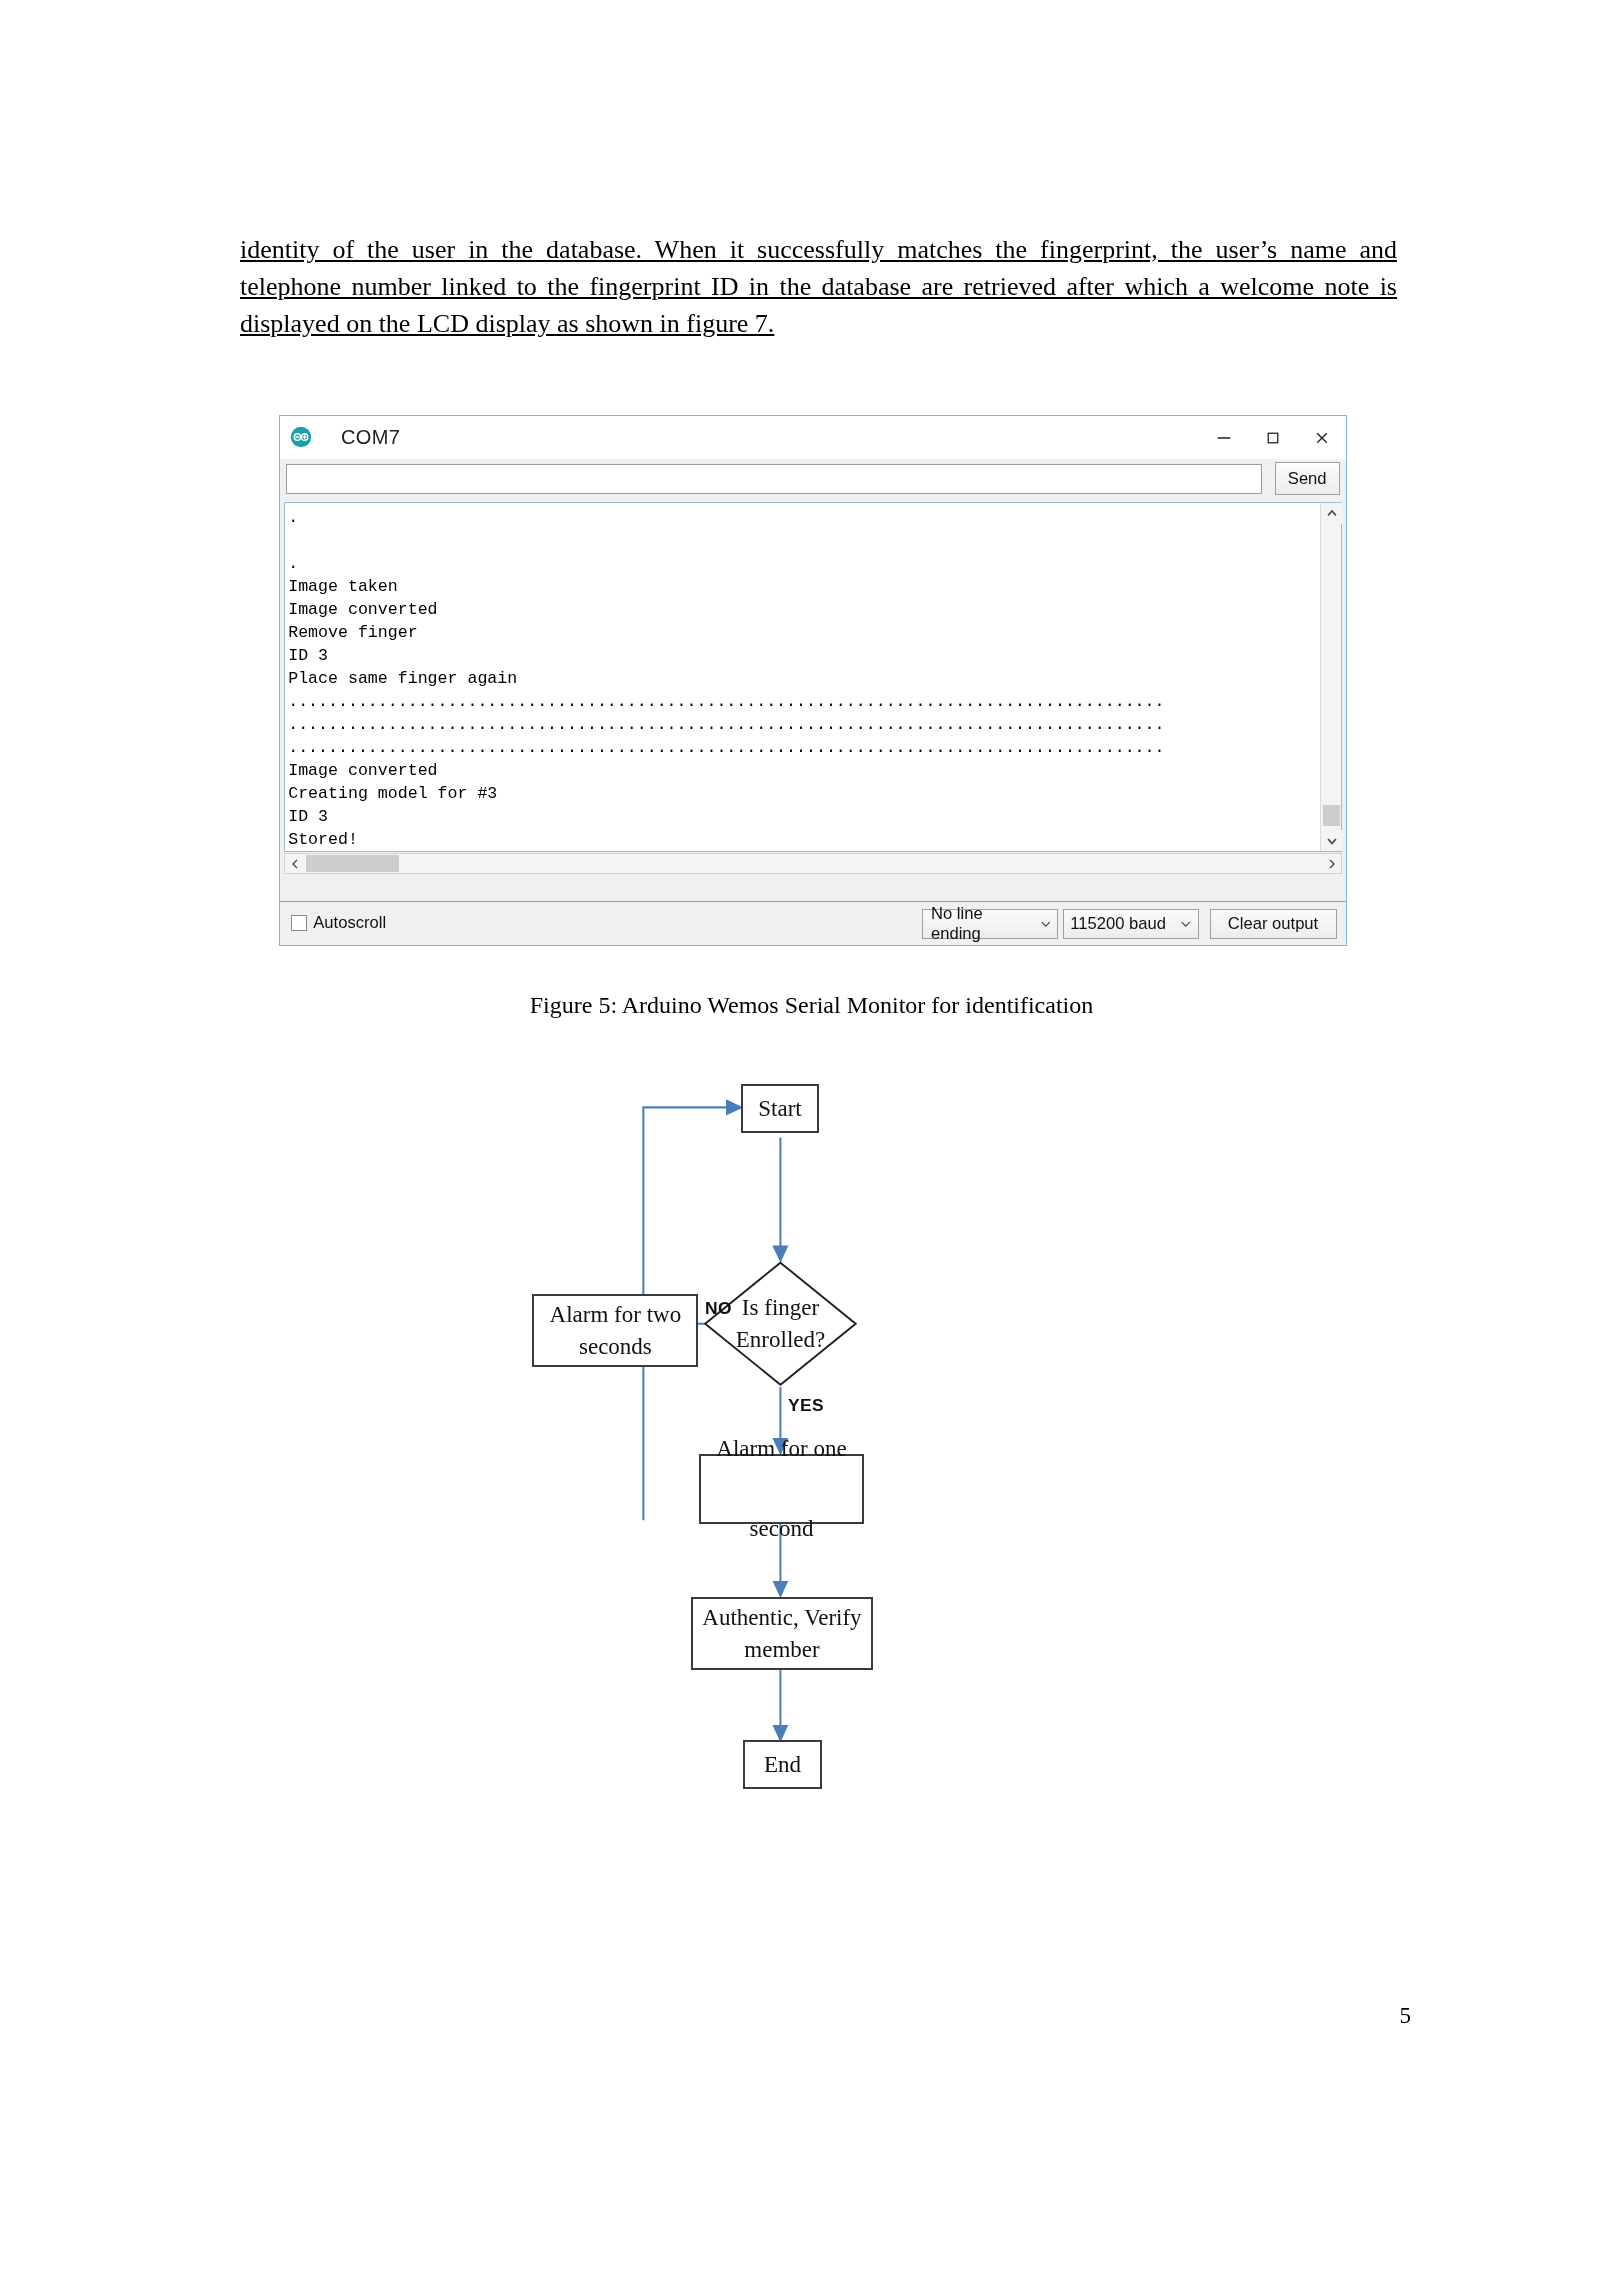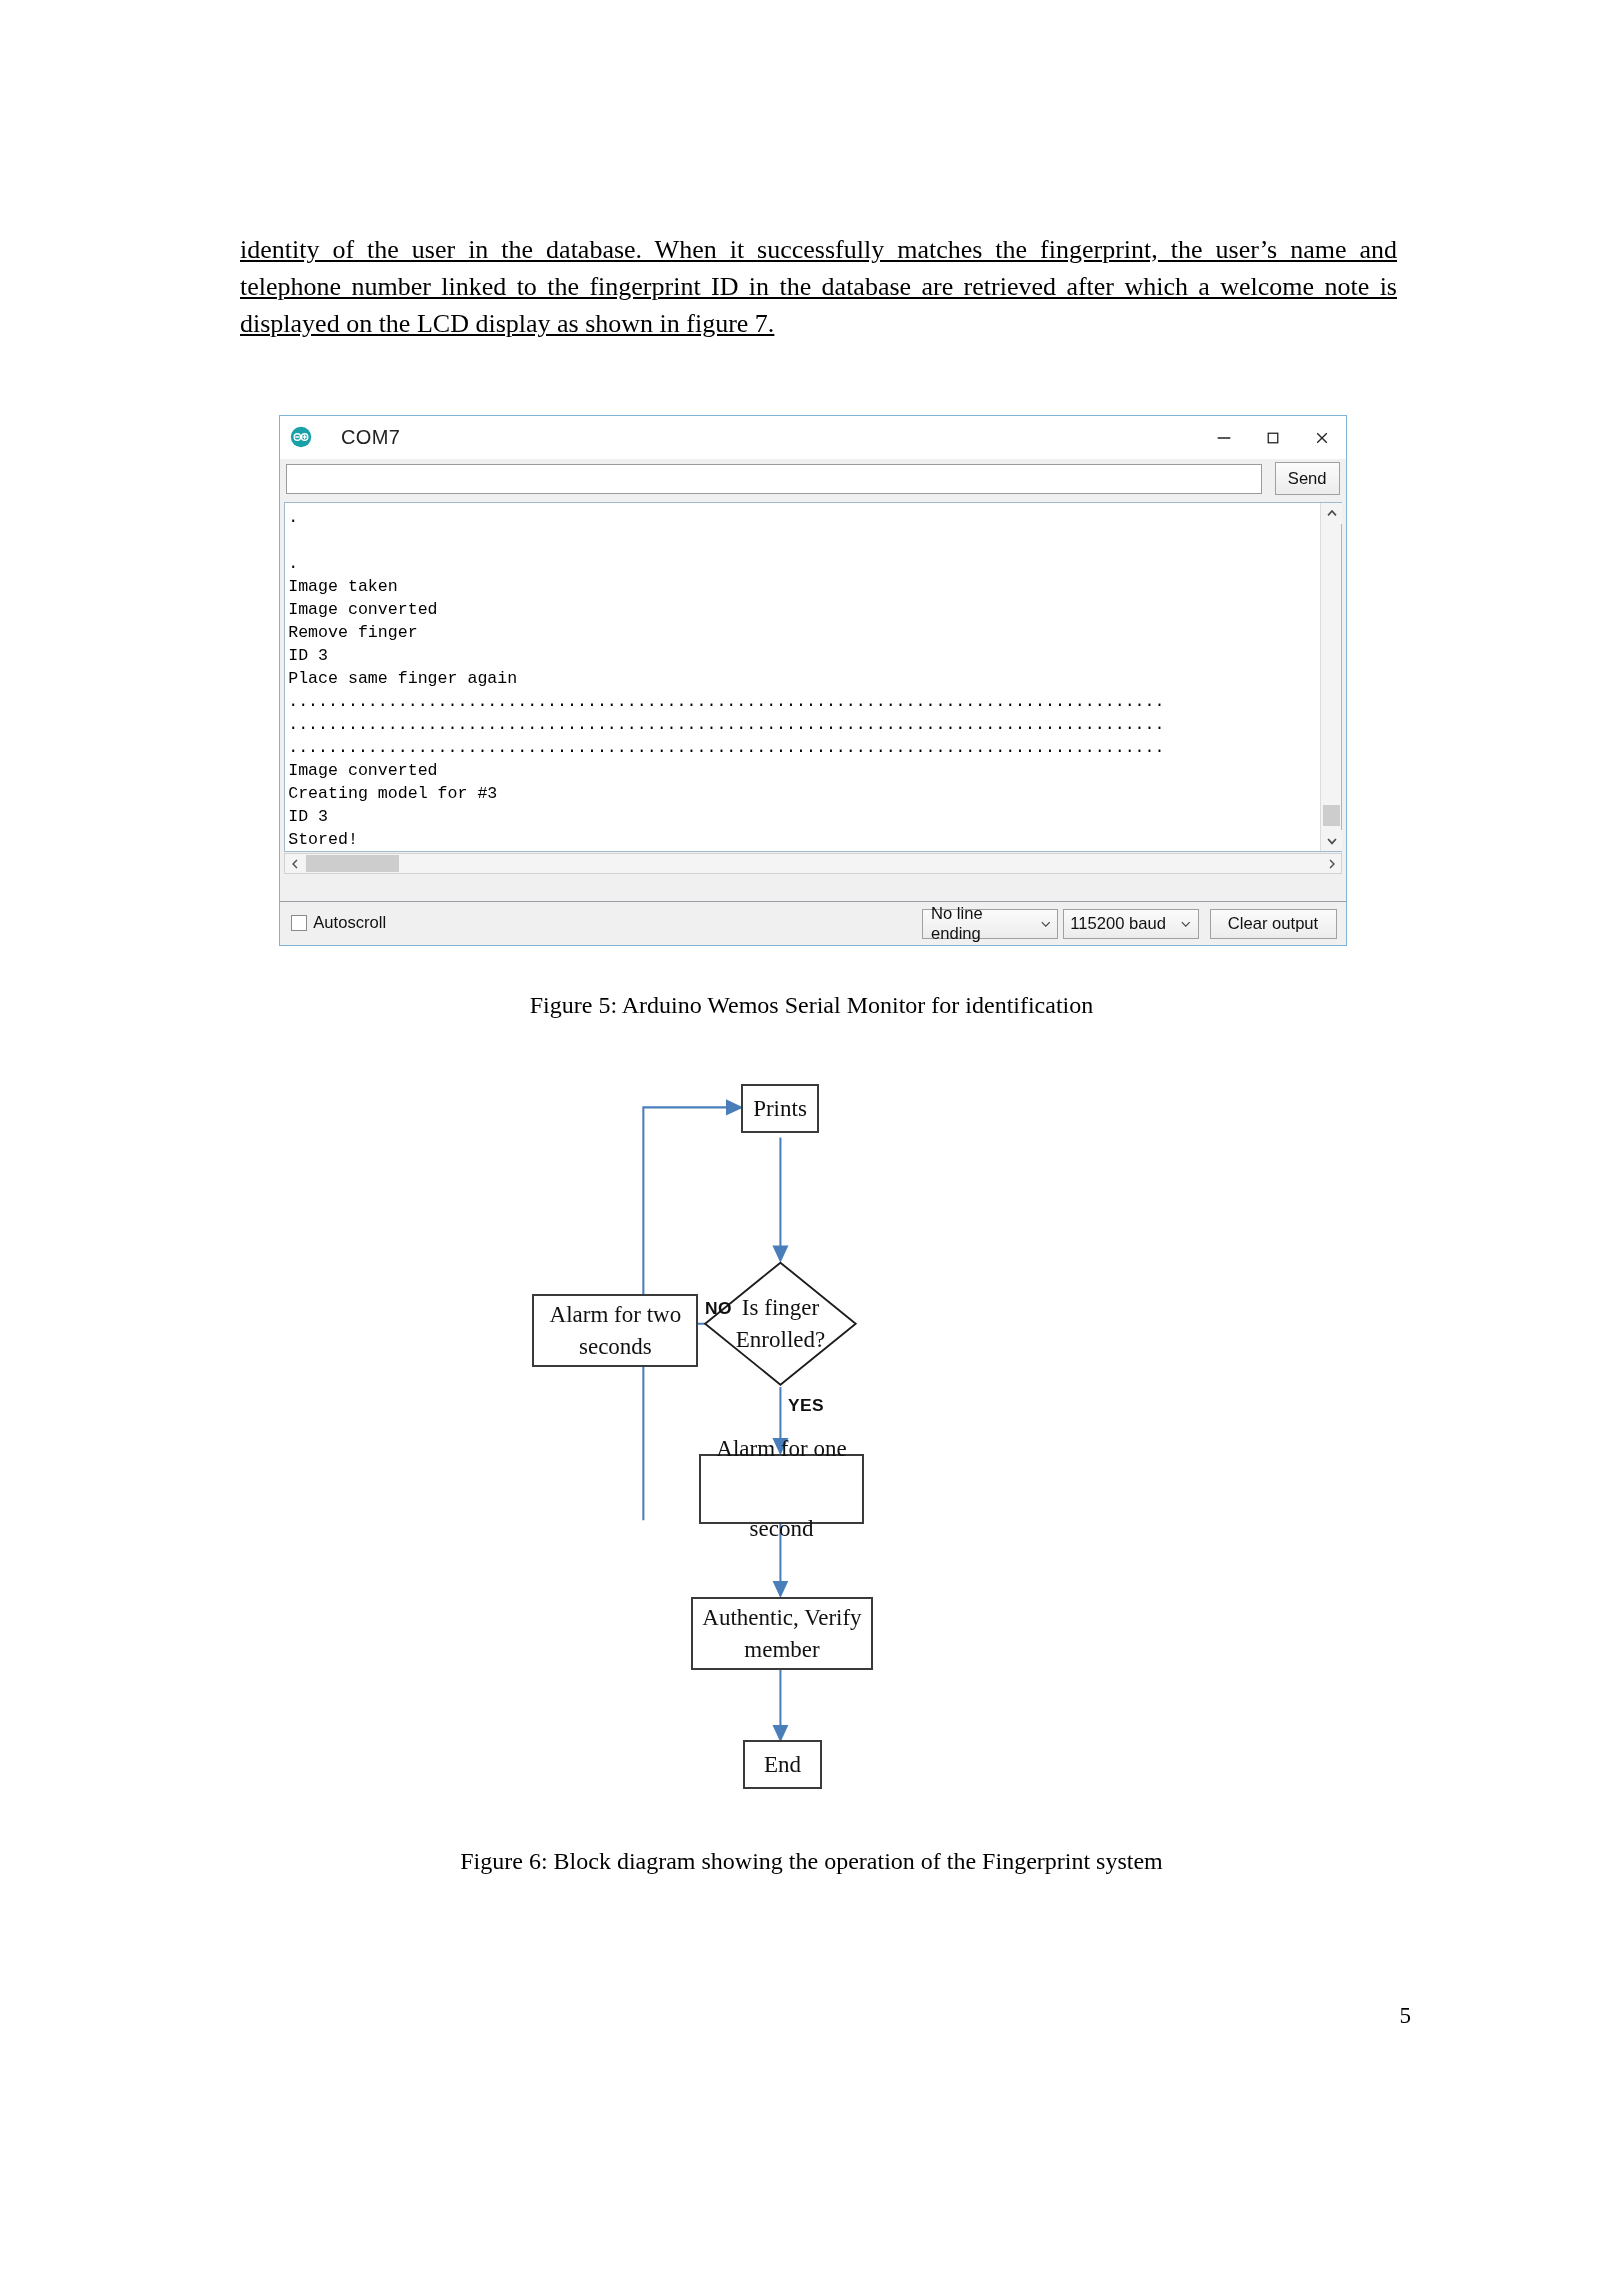--- a/index.html
+++ b/index.html
@@ -514,7 +514,7 @@
     </svg>
 
     <div class="fc-node" style="left:226px; top:14.3px; width:78px; height:49px;">
-      <span>Prints</span>
+      <span>Start</span>
     </div>
 
     <div class="fc-diamond-label" style="left:202px; top:223px; width:127px; height:62px; flex-direction:column;">

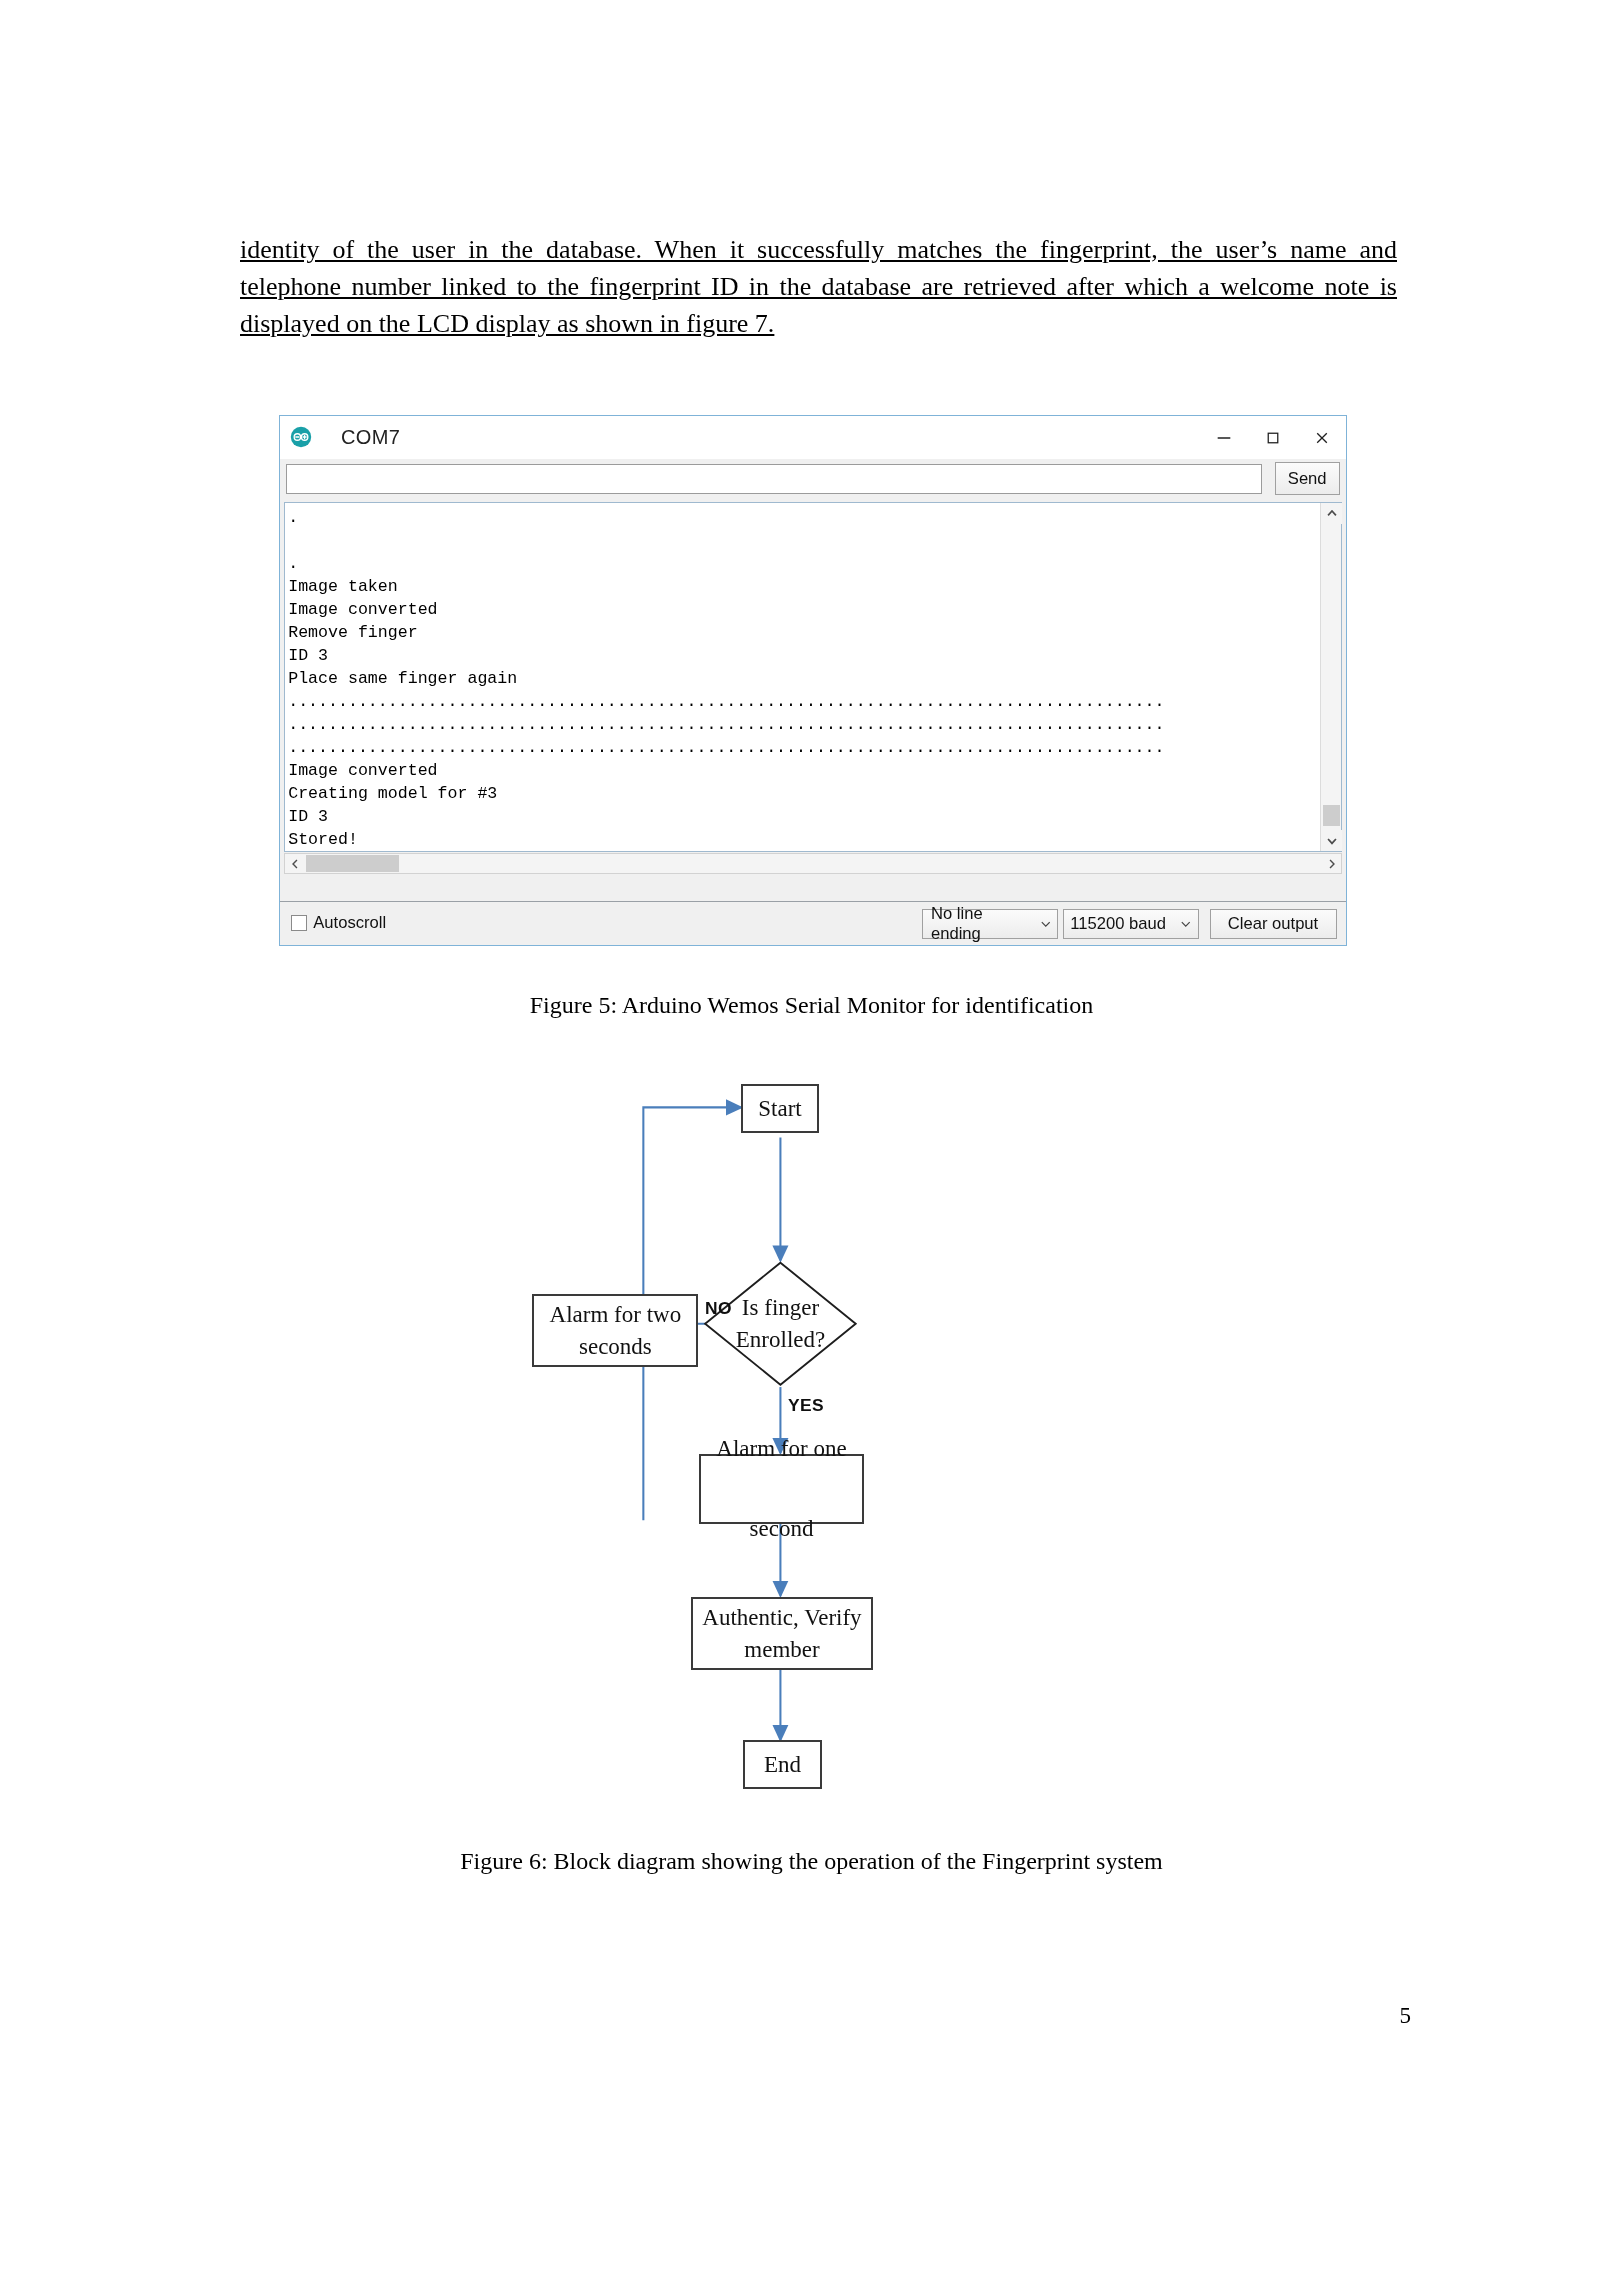--- a/index.html
+++ b/index.html
@@ -546,7 +546,6 @@
     </div>
   </div>
 
-  <div class="caption caption-fig6">Figure 6: Block diagram showing the operation of the Fingerprint system</div>
 
   <div class="page-number">5</div>
 

